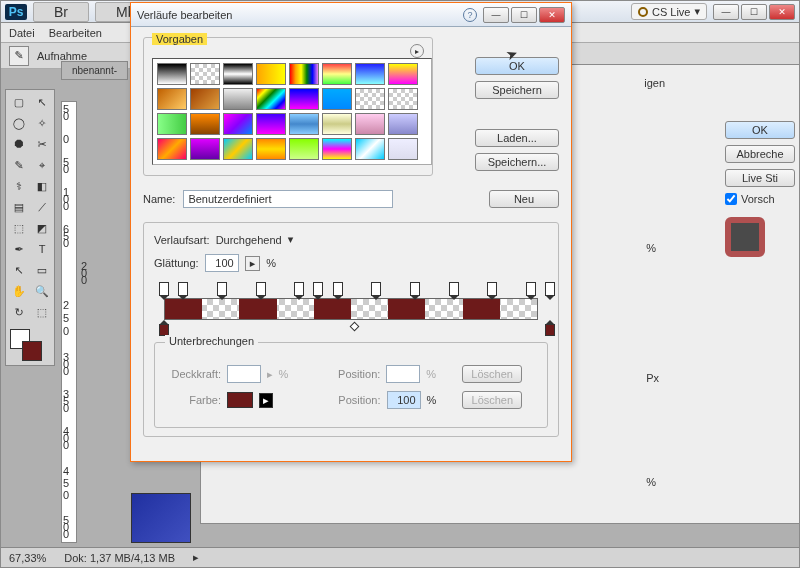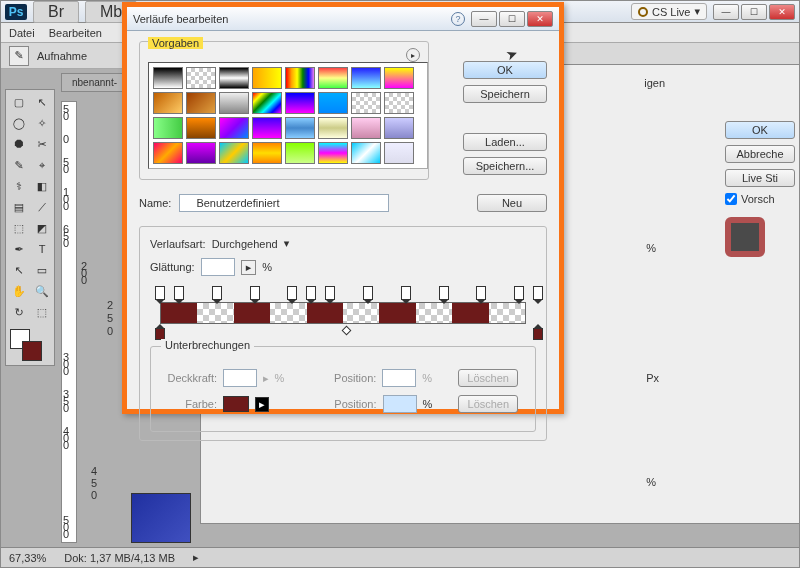--- a/index.html
+++ b/index.html
@@ -9,7 +9,7 @@
 #main-win{left:0;top:0;width:800px;height:568px;background:#b0b0b0}
 #main-titlebar{height:22px;background:linear-gradient(#f0f3f8,#dae2ec);display:flex;align-items:center;padding:0 4px;gap:6px;border-bottom:1px solid #8a8a8a}
 #ps-icon{width:22px;height:16px;background:#0a2a4a;color:#4fc3f7;font-weight:bold;display:flex;align-items:center;justify-content:center;font-size:12px;border-radius:2px}
-.chip{padding:1px 14px;background:#d8d8d8;border:1px solid #aaa;border-radius:2px;font-size:16px}
+.chip{padding:1px 20px;background:#d8d8d8;border:1px solid #aaa;border-radius:2px;font-size:14px}
 .spacer{flex:1}
 .winbtns{display:flex;gap:2px}
 .winbtn{width:26px;height:16px;border:1px solid #888;background:linear-gradient(#fafafa,#dcdcdc);border-radius:2px;display:flex;align-items:center;justify-content:center;font-size:9px}

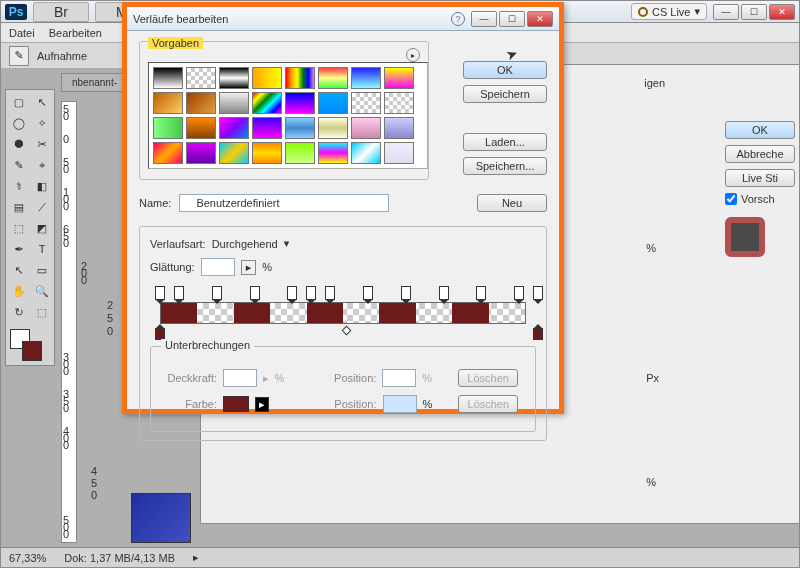--- a/index.html
+++ b/index.html
@@ -31,7 +31,7 @@
 #ls-units{position:absolute;right:140px;top:170px;font-size:10px;line-height:26px;text-align:left}
 #ls-footer{position:absolute;bottom:8px;right:18px}
 
-#grad-win{left:122px;top:2px;width:442px;height:412px;background:#f0f0f0;border:5px solid #f97316;box-shadow:2px 2px 6px rgba(0,0,0,.3)}
+#grad-win{left:130px;top:2px;width:442px;height:460px;background:#f0f0f0;border:1px solid #f97316;box-shadow:2px 2px 6px rgba(0,0,0,.3)}
 #grad-title{height:24px;background:linear-gradient(#fdfdfe,#dde6f1);border-bottom:1px solid #9ab;display:flex;align-items:center;padding:0 6px}
 #grad-body{padding:10px 12px;position:relative;height:calc(100% - 24px)}
 #presets-frame{border:1px solid #bbb;border-radius:3px;padding:6px 8px 10px;width:290px}

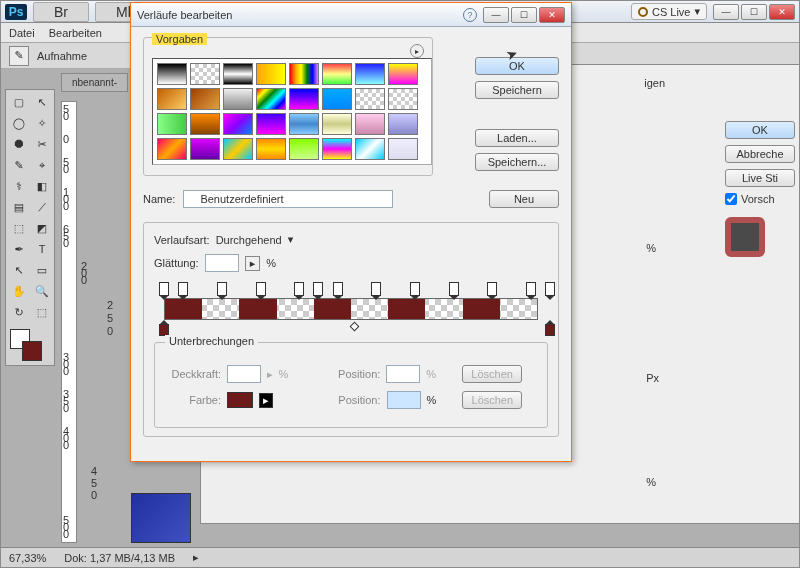--- a/index.html
+++ b/index.html
@@ -17,7 +17,7 @@
 #menubar{height:20px;background:#e8e8e8;display:flex;align-items:center;padding:0 8px;gap:14px;border-bottom:1px solid #aaa}
 #optbar{height:26px;background:#d9d9d9;display:flex;align-items:center;padding:0 8px;gap:8px;border-bottom:1px solid #aaa}
 .dropper{width:20px;height:20px;border:1px solid #888;background:#ececec;display:flex;align-items:center;justify-content:center}
-#doc-tab{position:absolute;left:60px;top:72px;background:#b8b8b8;padding:3px 10px;border:1px solid #888;font-size:10px}
+#doc-tab{position:absolute;left:60px;top:60px;background:#b8b8b8;padding:3px 10px;border:1px solid #888;font-size:10px}
 #toolbox{position:absolute;left:4px;top:88px;width:50px;background:#d4d4d4;border:1px solid #888;padding:2px;display:grid;grid-template-columns:1fr 1fr;gap:1px}
 .tool{width:22px;height:20px;background:#d4d4d4;display:flex;align-items:center;justify-content:center;font-size:11px;border:1px solid transparent}
 .swatches{grid-column:1/3;height:36px;position:relative;margin-top:4px}

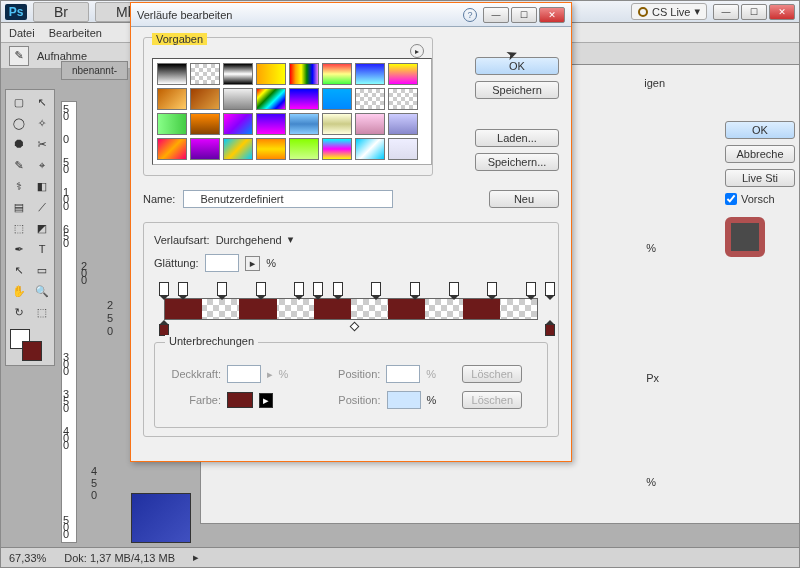--- a/index.html
+++ b/index.html
@@ -40,7 +40,7 @@
 .preset{width:30px;height:22px;border:1px solid #777}
 #right-buttons{position:absolute;right:12px;top:30px;display:flex;flex-direction:column;gap:6px}
 #name-row{display:flex;align-items:center;gap:8px;margin-top:14px}
-input[type=text]{border:1px solid #9ab;padding:2px 16px;background:#fff}
+input[type=text]{border:1px solid #9ab;padding:2px 4px;background:#fff}
 #type-frame{border:1px solid #bbb;border-radius:3px;padding:10px 10px 8px;margin-top:14px}
 .row{display:flex;align-items:center;gap:6px;margin-bottom:8px}
 #grad-bar-wrap{position:relative;height:56px;margin:8px 4px 4px}

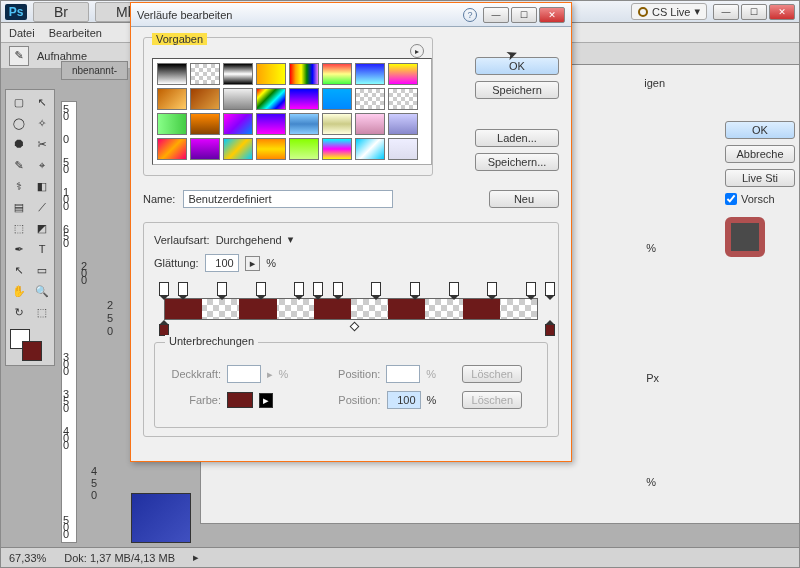--- a/index.html
+++ b/index.html
@@ -100,7 +100,7 @@
       <div style="line-height: 7px;">1 0 0</div>
       <div style="line-height: 7px;">6 5 0</div>
       <div style="line-height: 7px; margin-left: 18px;">2 0 0</div>
-      <div style="line-height: 13px; padding-left: 44px;">2 5 0</div>
+      <div style="line-height: 13px;">2 5 0</div>
       <div style="line-height: 7px;">3 0 0</div>
       <div style="line-height: 7px;">3 5 0</div>
       <div style="line-height: 7px;">4 0 0</div>

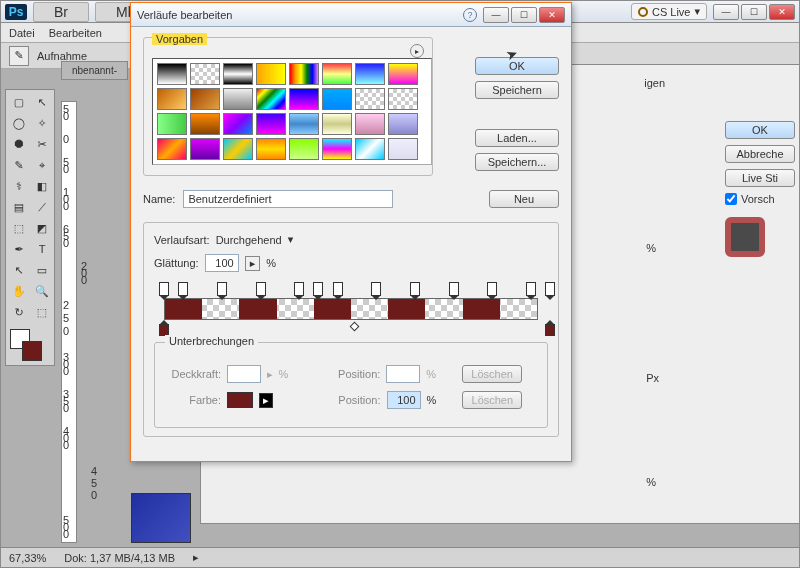--- a/index.html
+++ b/index.html
@@ -104,7 +104,7 @@
       <div style="line-height: 7px;">3 0 0</div>
       <div style="line-height: 7px;">3 5 0</div>
       <div style="line-height: 7px;">4 0 0</div>
-      <div style="line-height: 12px; padding-left: 28px;">4 5 0</div>
+      <div style="line-height: 12px;">4 5 0</div>
       <div style="line-height: 7px;">5 0 0</div>
     </div>
 

